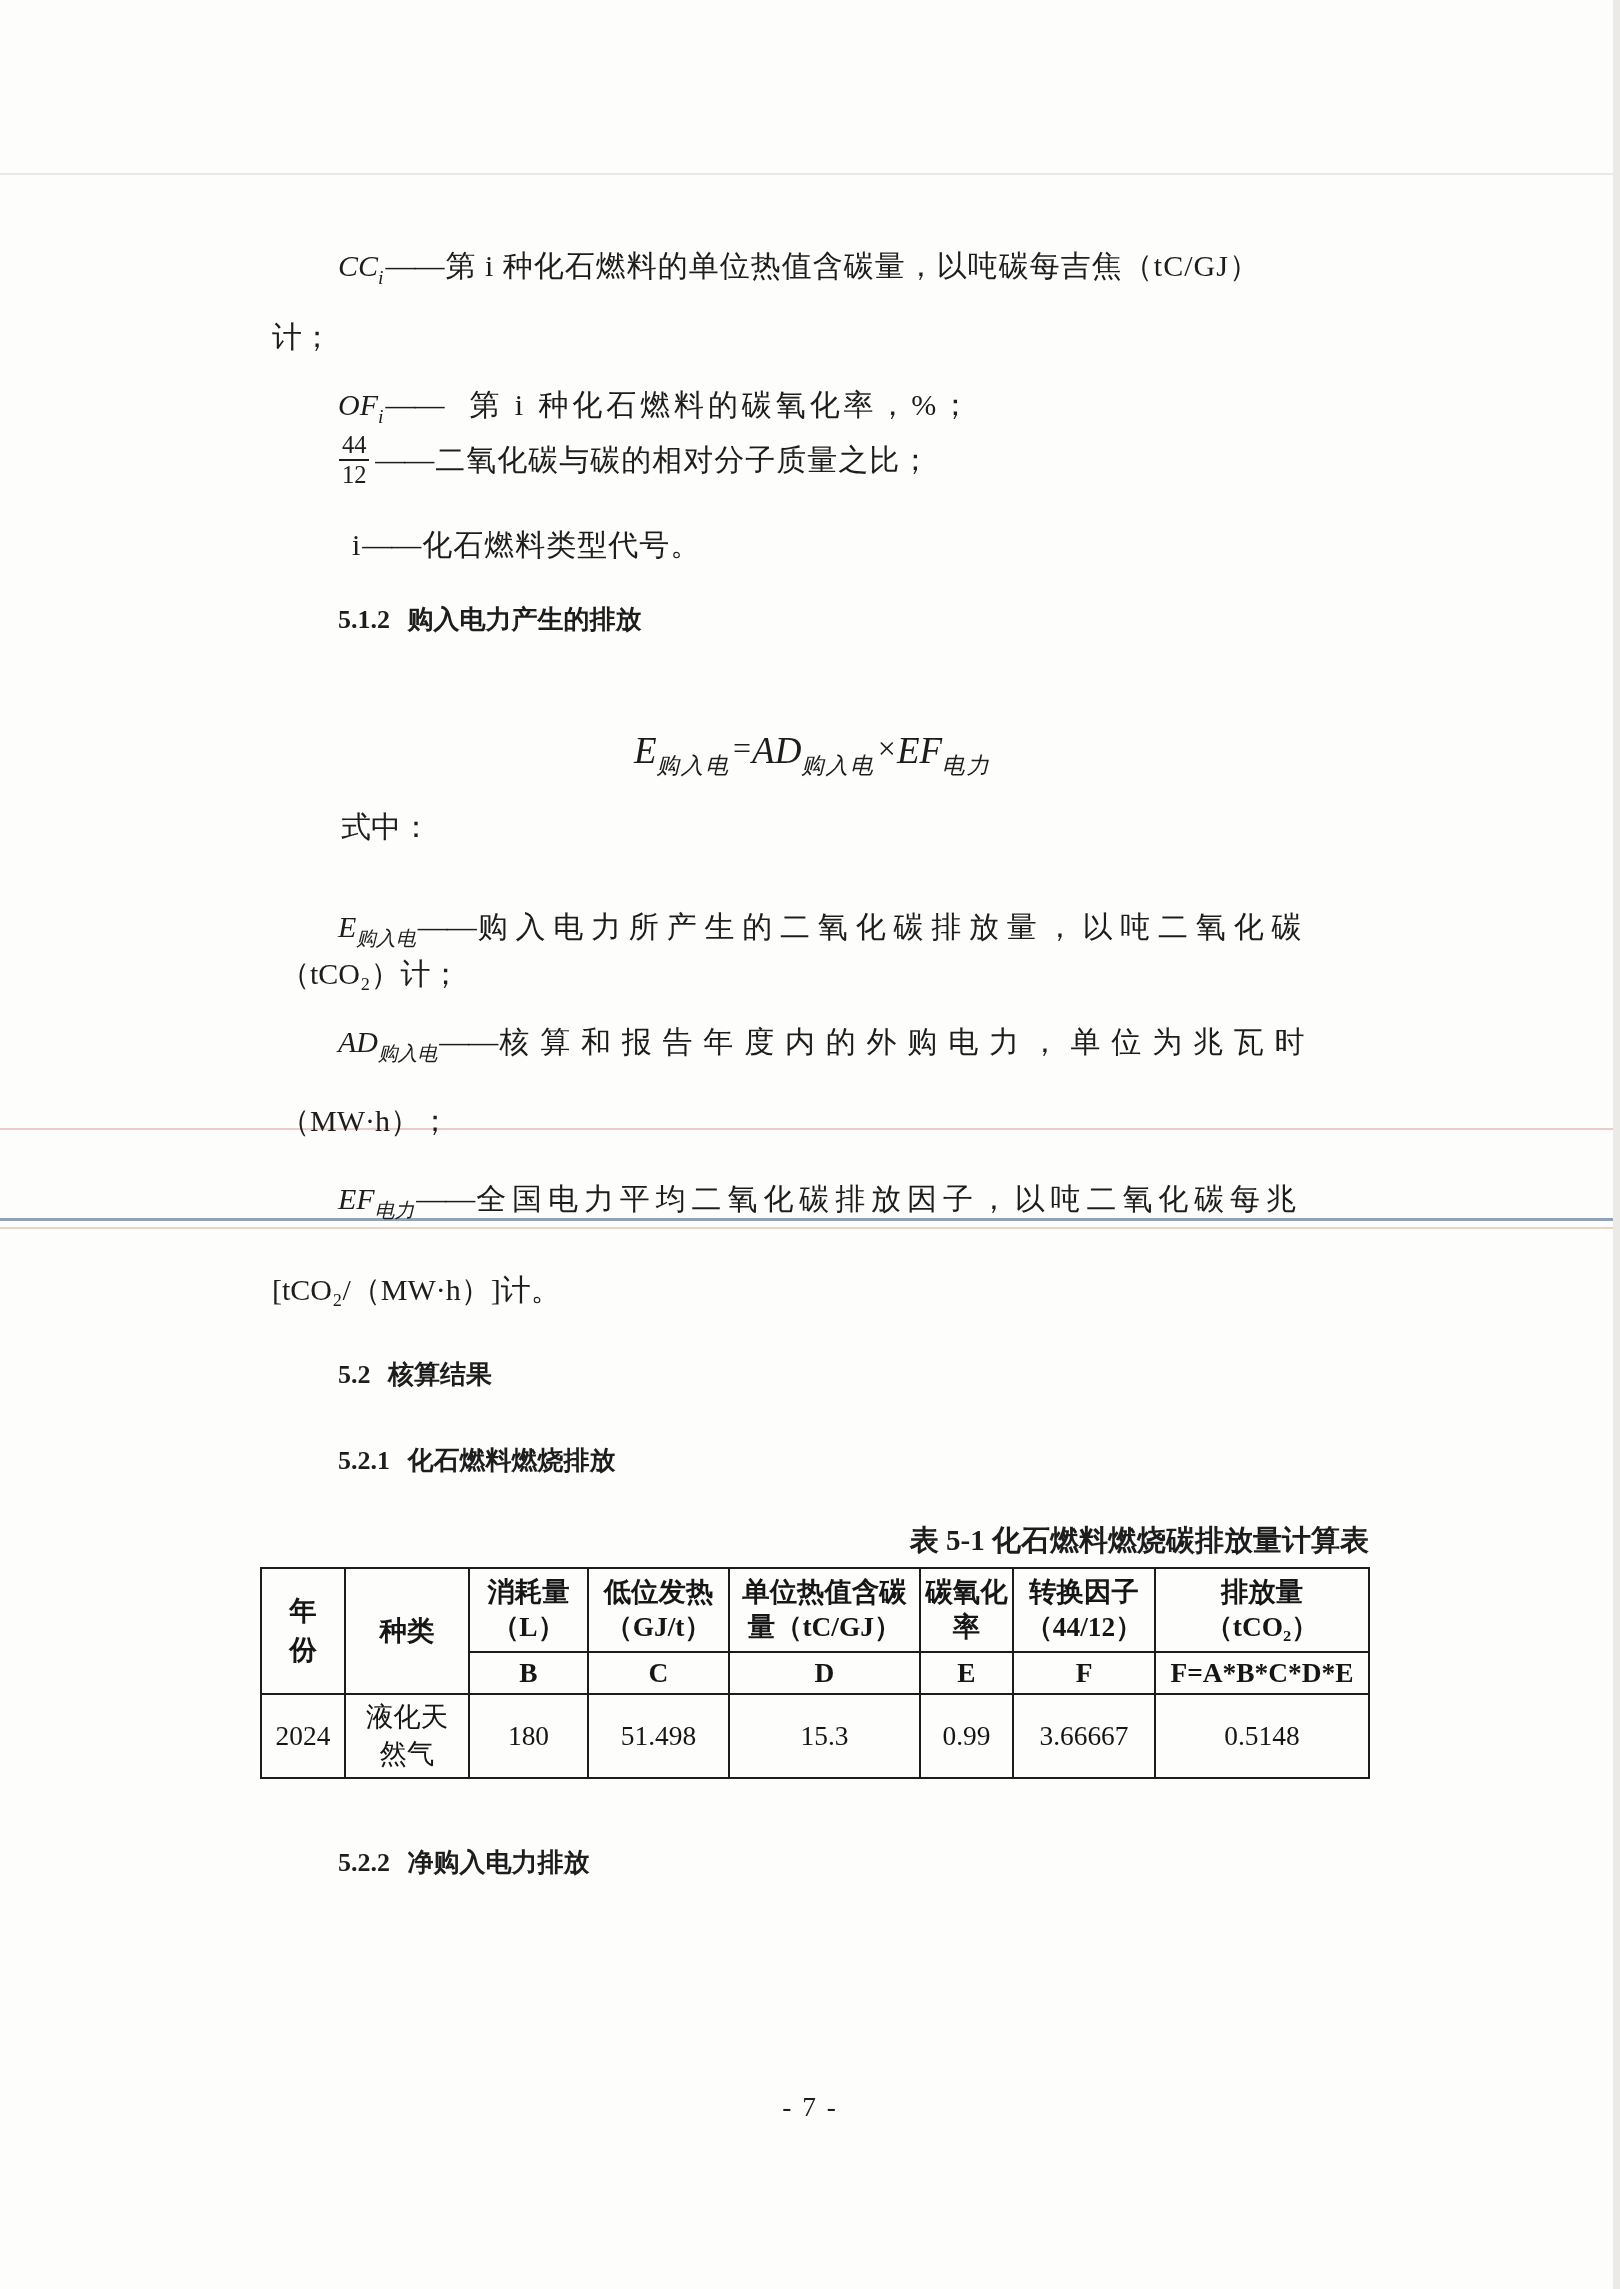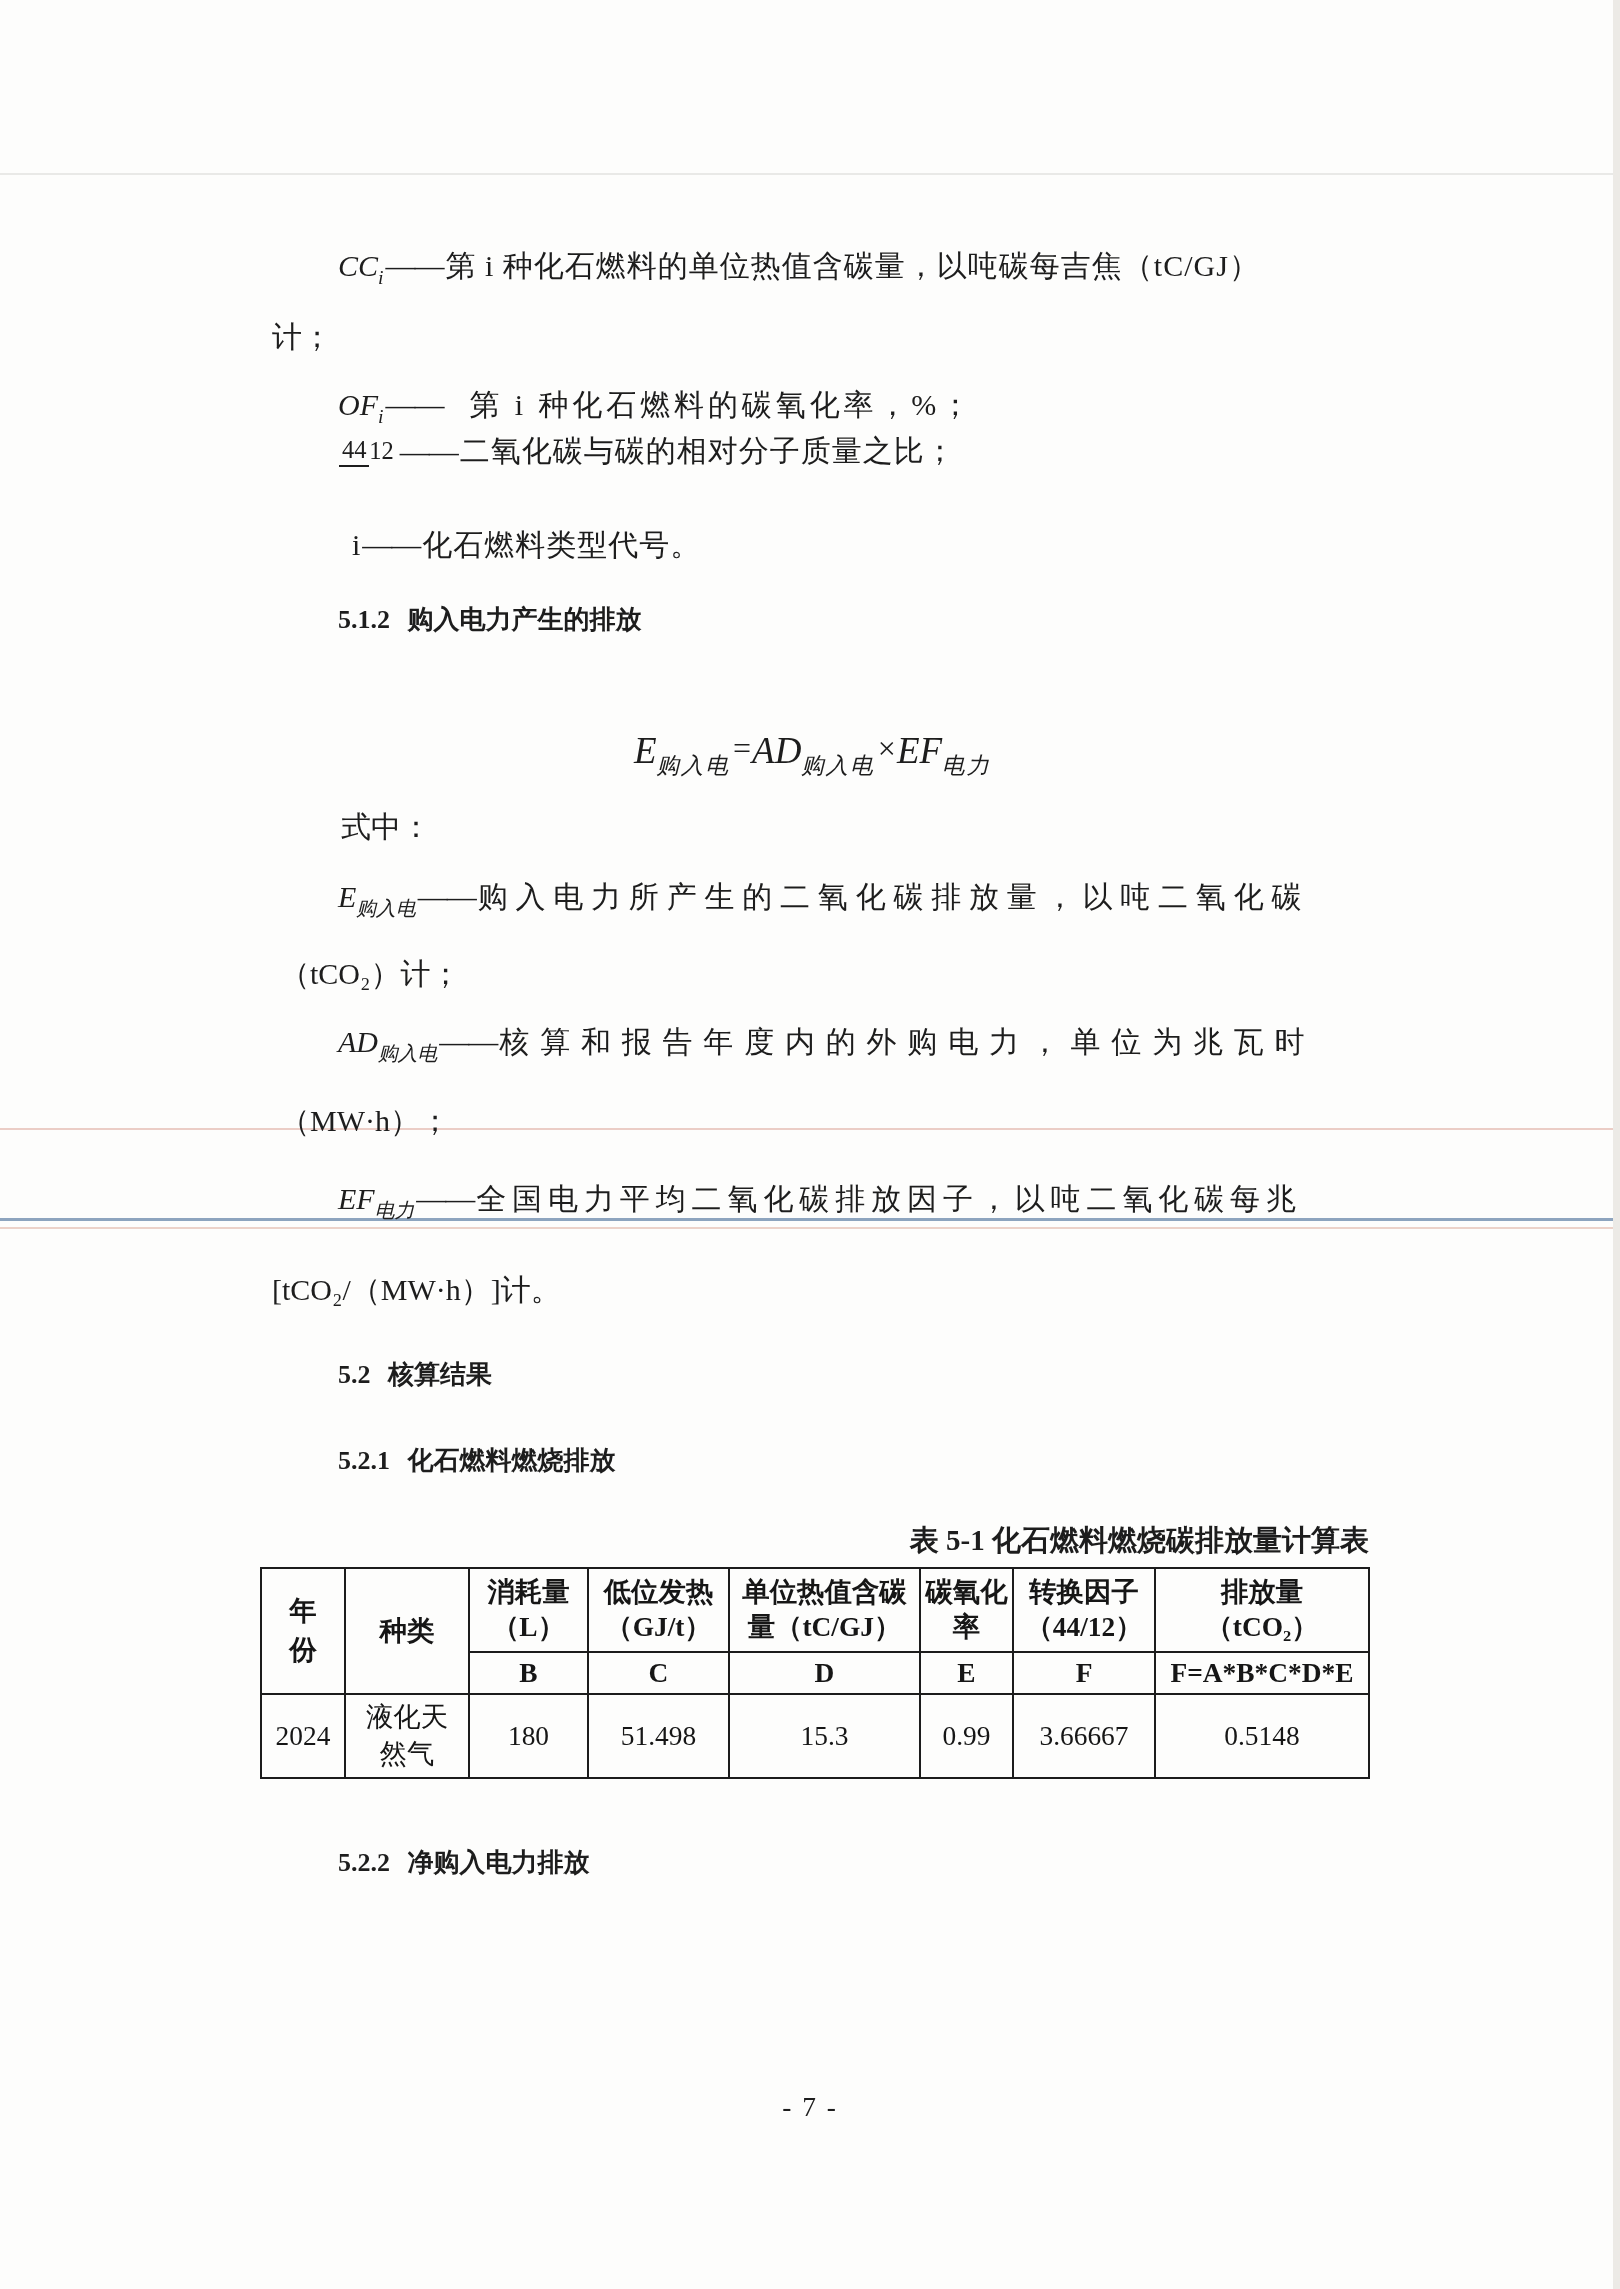--- a/index.html
+++ b/index.html
@@ -31,7 +31,7 @@
   .hnum{margin-right:17.6px;}
   
   .frac-line{position:absolute;left:339px;top:431px;display:flex;align-items:center;font-size:30px;}
-  .frac{display:inline-flex;flex-direction:row;align-items:center;font-size:24.5px;line-height:1.15;margin-right:3.9px;}
+  .frac{display:inline-flex;flex-direction:column;align-items:center;font-size:24.5px;line-height:1.15;margin-right:3.9px;}
   .fnum{border-bottom:2px solid #1d1d1d;padding:0 2.9px 0;}
   
   .formula{position:absolute;top:723px;left:0;width:1627px;text-align:center;font-size:37px;line-height:51px;white-space:nowrap;}

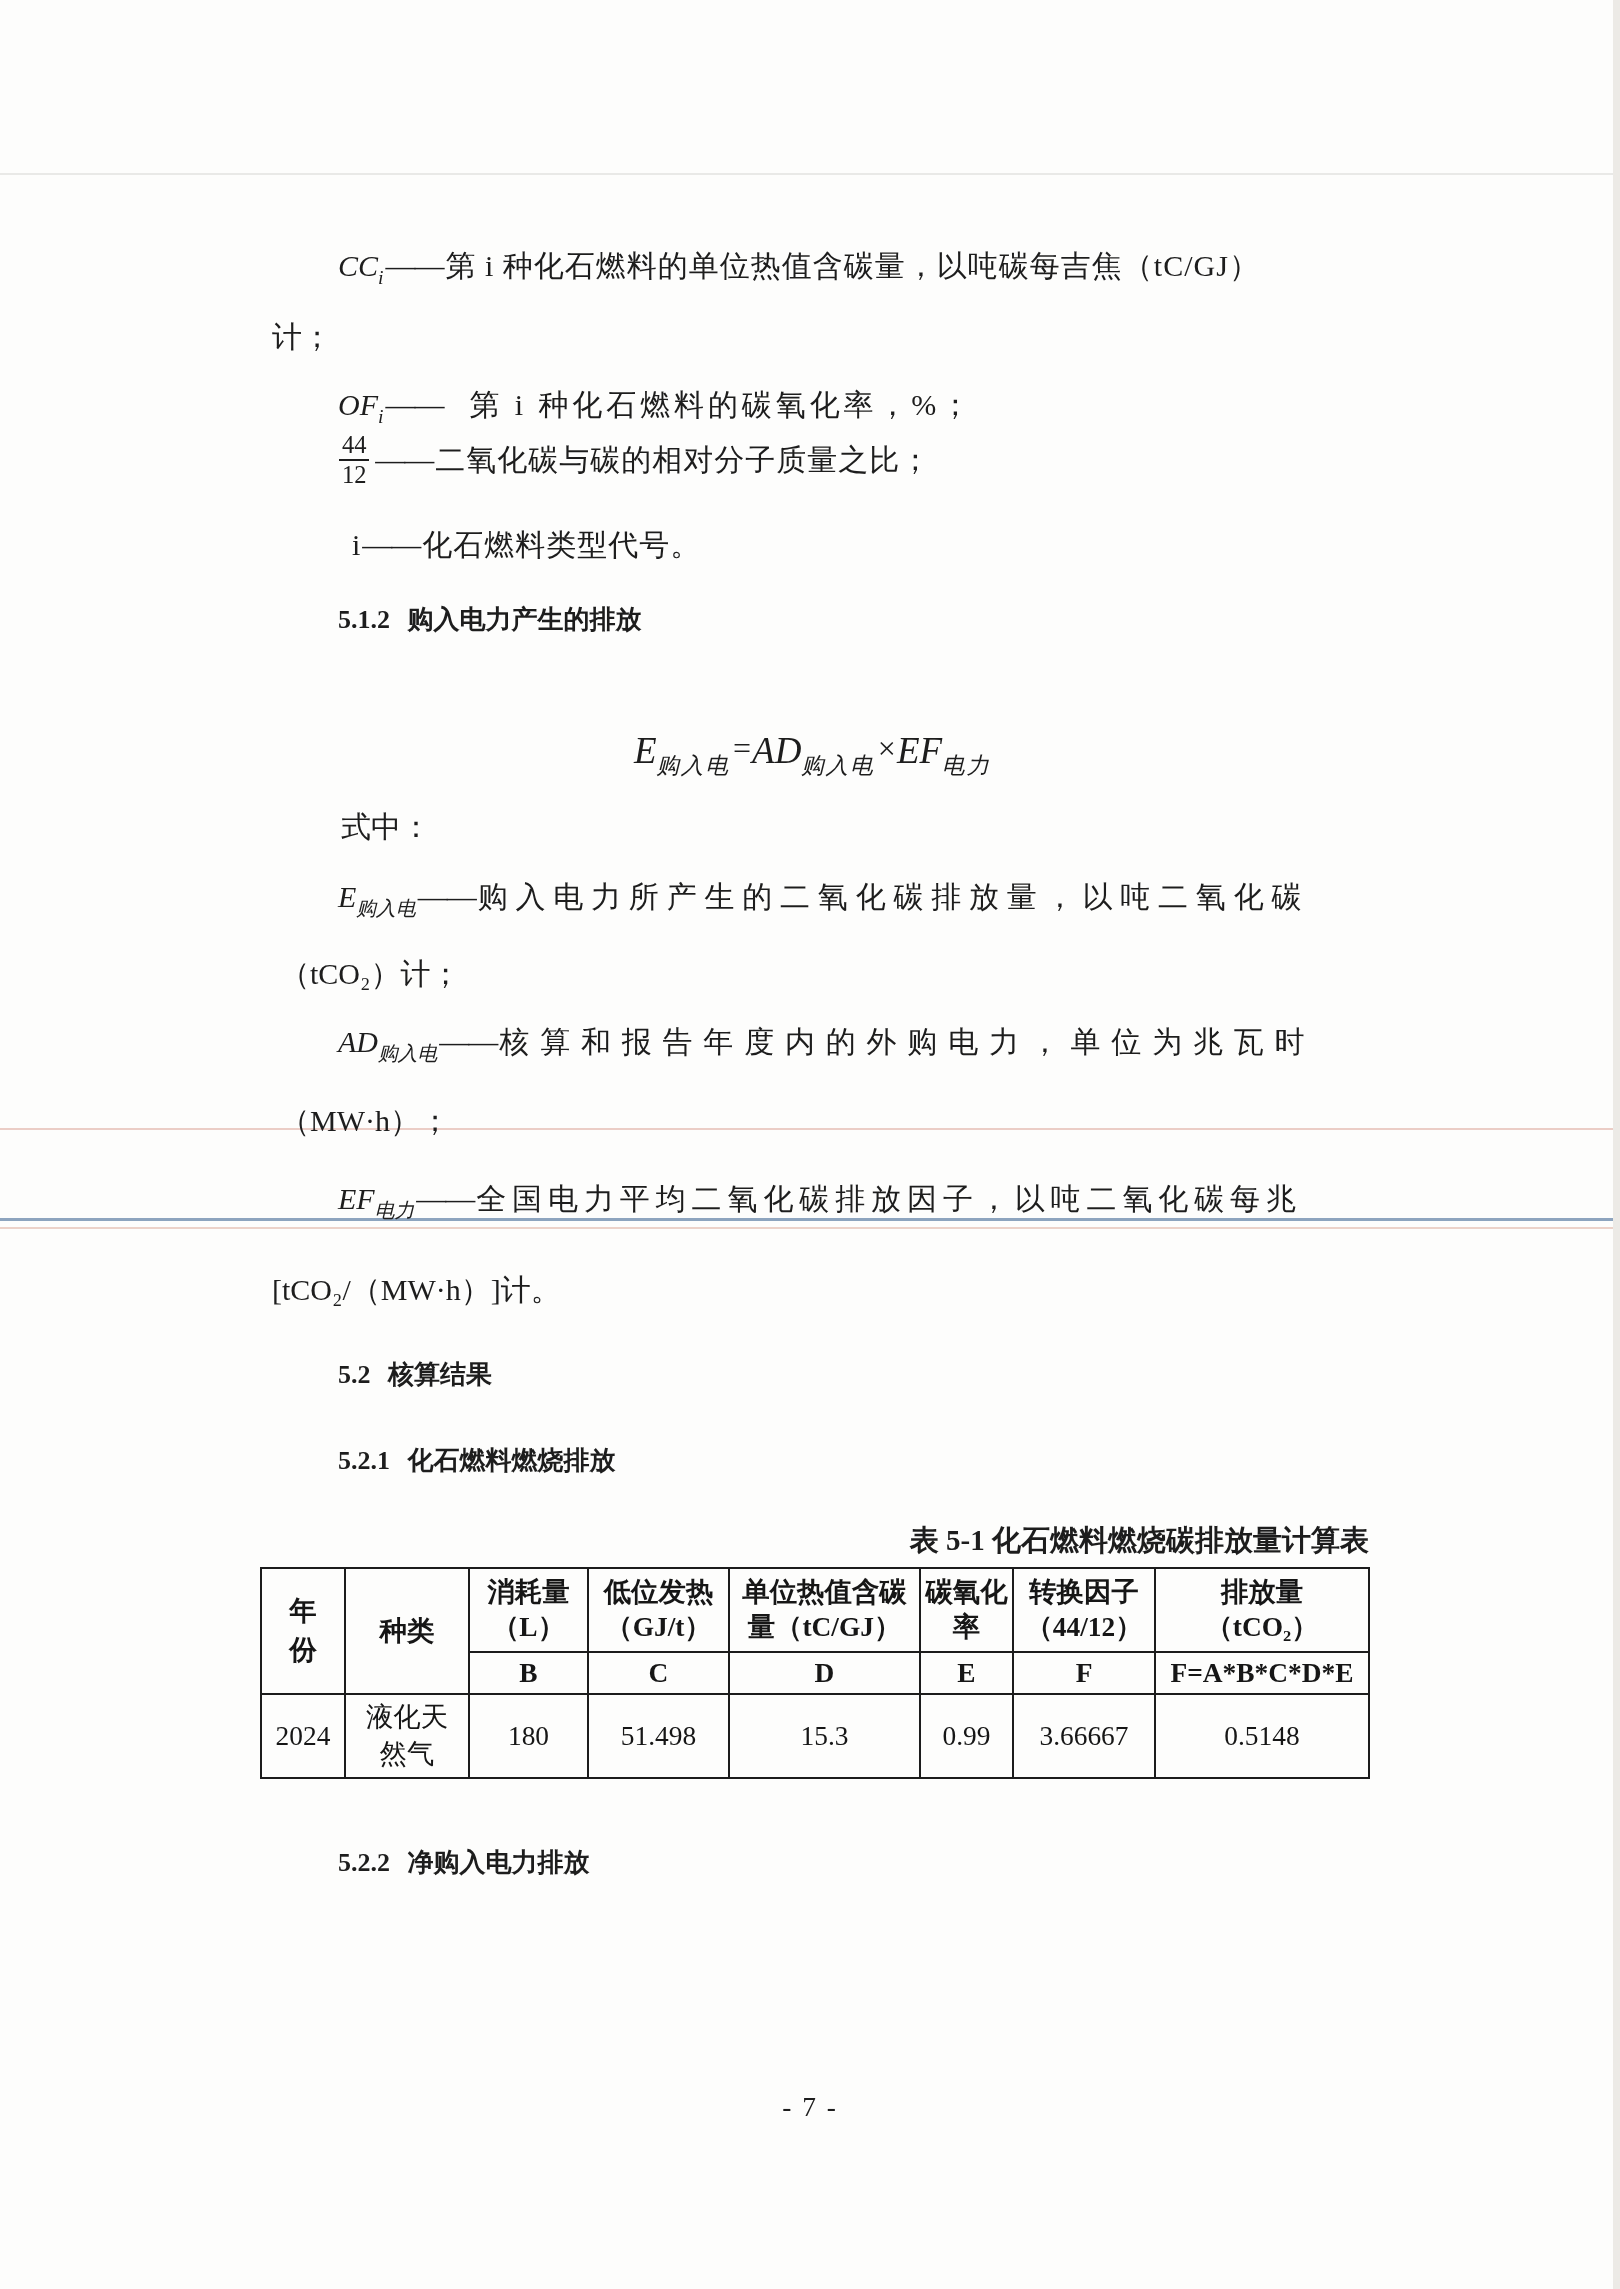--- a/index.html
+++ b/index.html
@@ -97,7 +97,7 @@
 
   <div class="tline" style="top:804px;left:341px;">式中：</div>
 
-  <div class="tline indent" style="top:874px;text-align:right;">
+  <div class="tline indent" style="top:904px;text-align:right;">
     <span class="var">E</span><span class="sub">购入电</span><span class="dash">——</span><span class="ls8">购入电力所产生的二氧化碳排放量，以吨二氧化碳</span>
   </div>
   <div class="tline hang" style="top:951px;">（tCO₂）计；</div>

